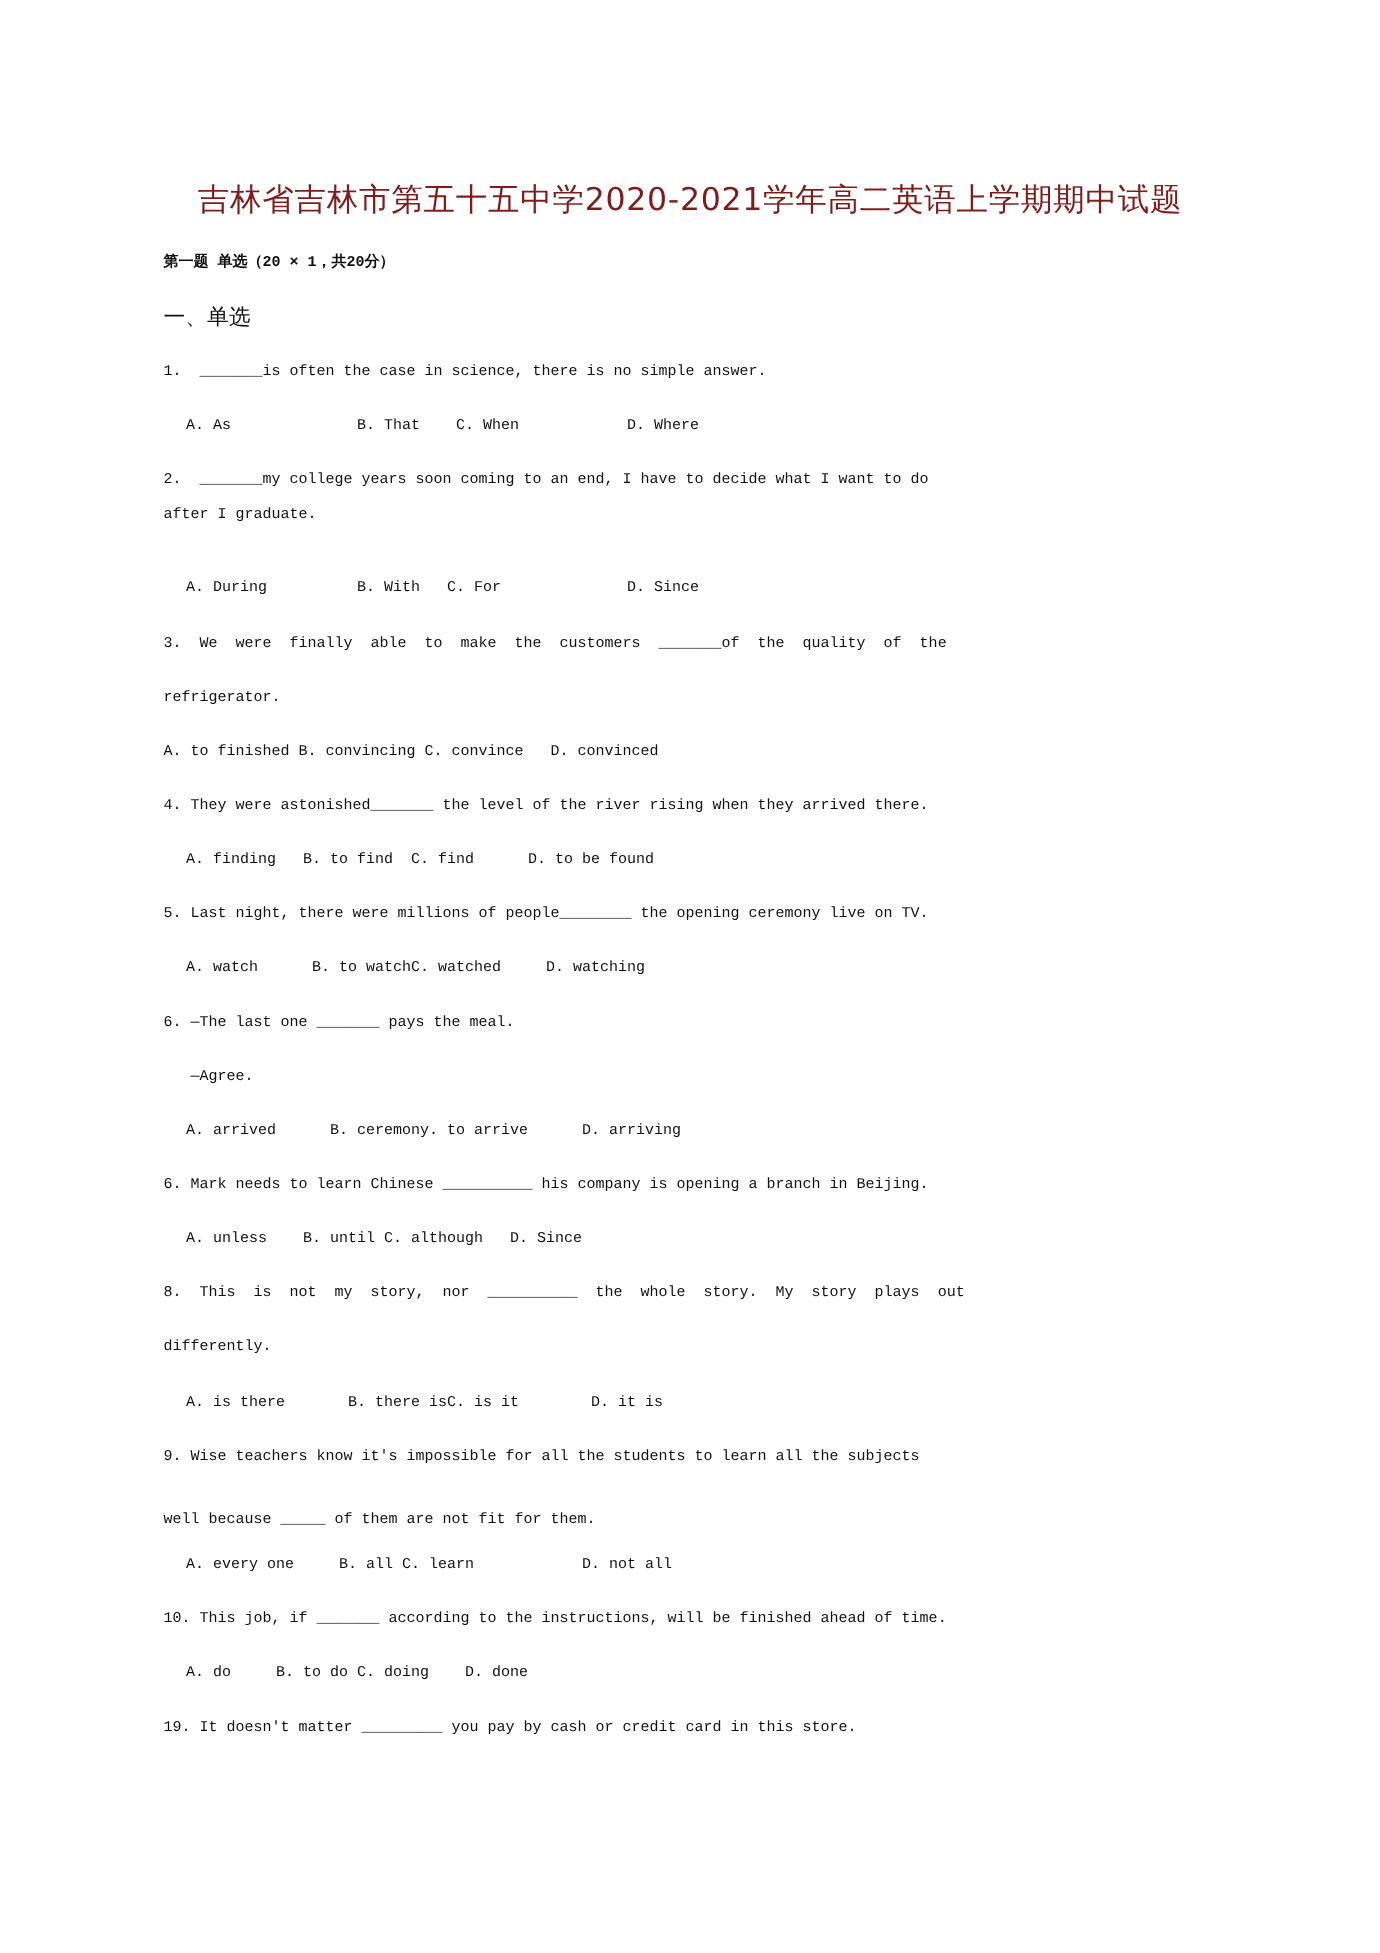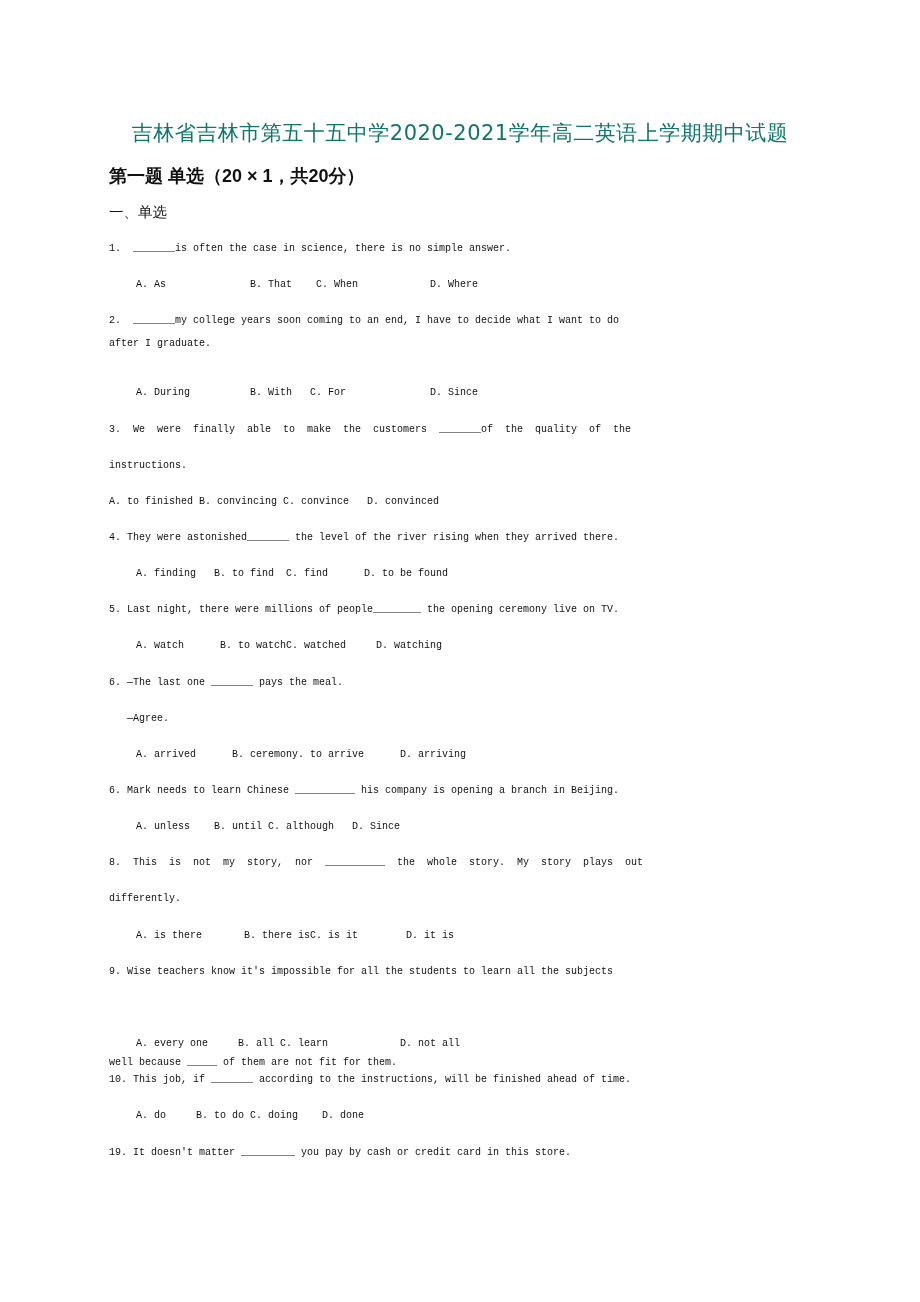--- a/index.html
+++ b/index.html
@@ -6,7 +6,7 @@
   body { width: 920px; height: 1302px; position: relative; overflow: hidden;
          font-family: "Liberation Mono", "DejaVu Sans Mono", monospace; color: #111; }
   .title { position: absolute; top: 119px; left: 0; width: 920px; text-align: center;
-           font-family: "DejaVu Sans", sans-serif; font-size: 21px; color: #0f766e;
+           font-family: "DejaVu Sans", sans-serif; font-size: 21px; color: #7f1d1d;
            letter-spacing: 0.5px; white-space: nowrap; }
   .line { position: absolute; left: 109px; font-size: 10px; white-space: pre; line-height: 18px; }
   .section { font-family: Liberation Sans, sans-serif; font-size: 18px; font-weight: bold; }

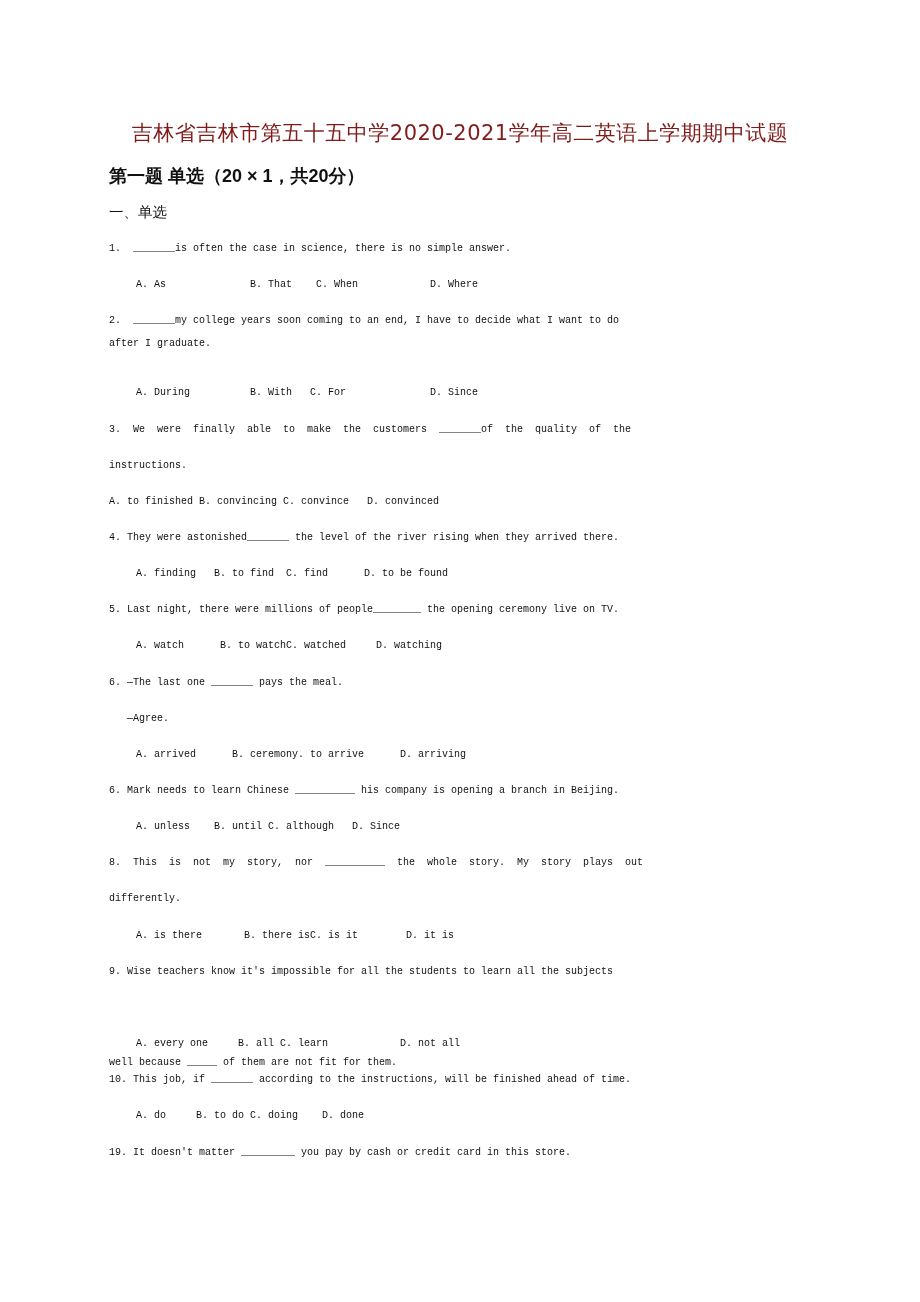--- a/index.html
+++ b/index.html
@@ -9,7 +9,7 @@
            font-family: "DejaVu Sans", sans-serif; font-size: 21px; color: #7f1d1d;
            letter-spacing: 0.5px; white-space: nowrap; }
   .line { position: absolute; left: 109px; font-size: 10px; white-space: pre; line-height: 18px; }
-  .section { font-family: Liberation Sans, sans-serif; font-size: 18px; font-weight: bold; }
+  .section { font-family: Liberation Mono, monospace; font-size: 10px; font-weight: bold; }
   .sub { font-family: Liberation Serif, serif; font-size: 14.5px; }
   .indent { left: 136px; text-align: center; }
 </style>

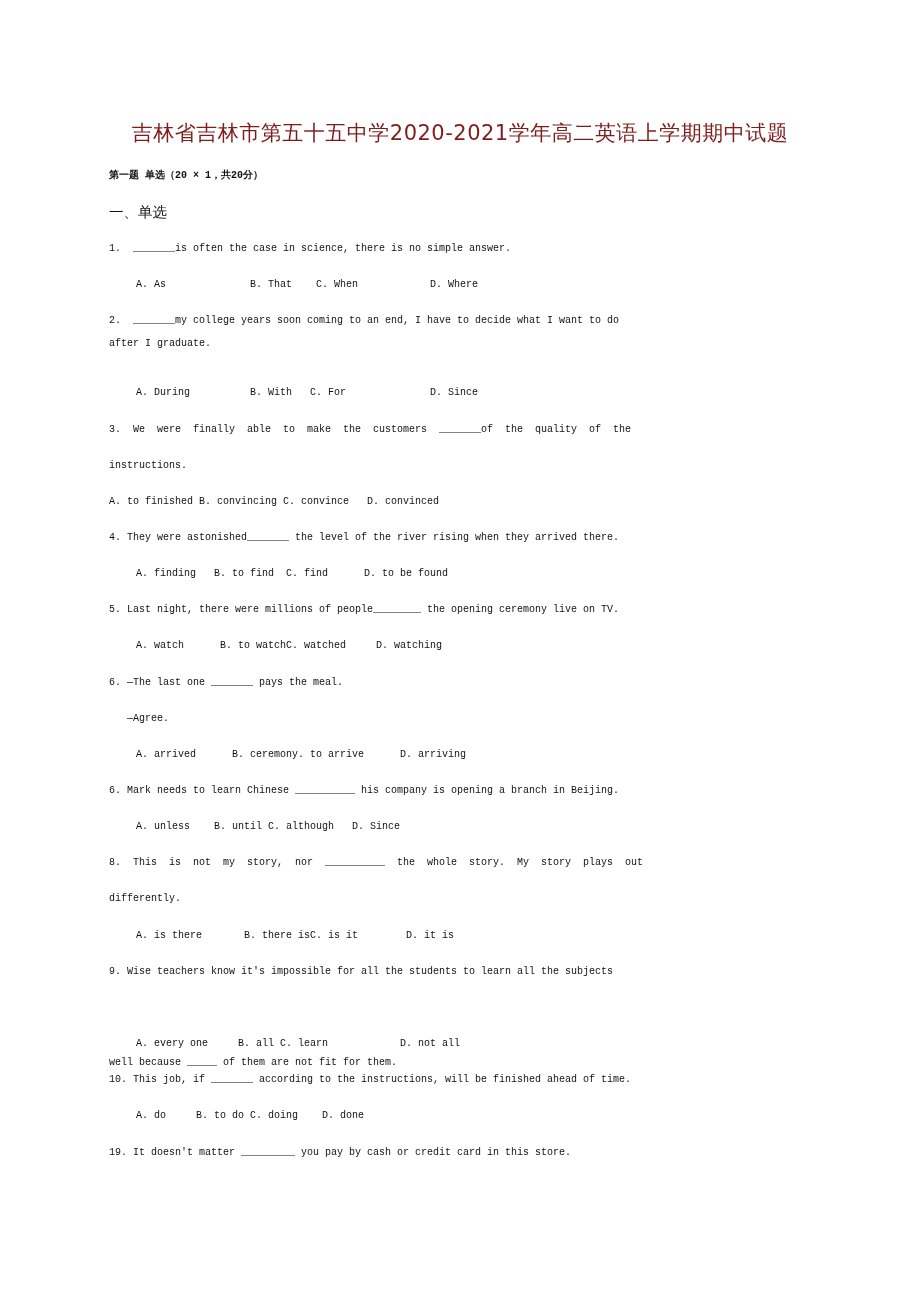--- a/index.html
+++ b/index.html
@@ -11,7 +11,7 @@
   .line { position: absolute; left: 109px; font-size: 10px; white-space: pre; line-height: 18px; }
   .section { font-family: Liberation Mono, monospace; font-size: 10px; font-weight: bold; }
   .sub { font-family: Liberation Serif, serif; font-size: 14.5px; }
-  .indent { left: 136px; text-align: center; }
+  .indent { left: 124px; text-align: center; }
 </style>
 </head>
 <body>

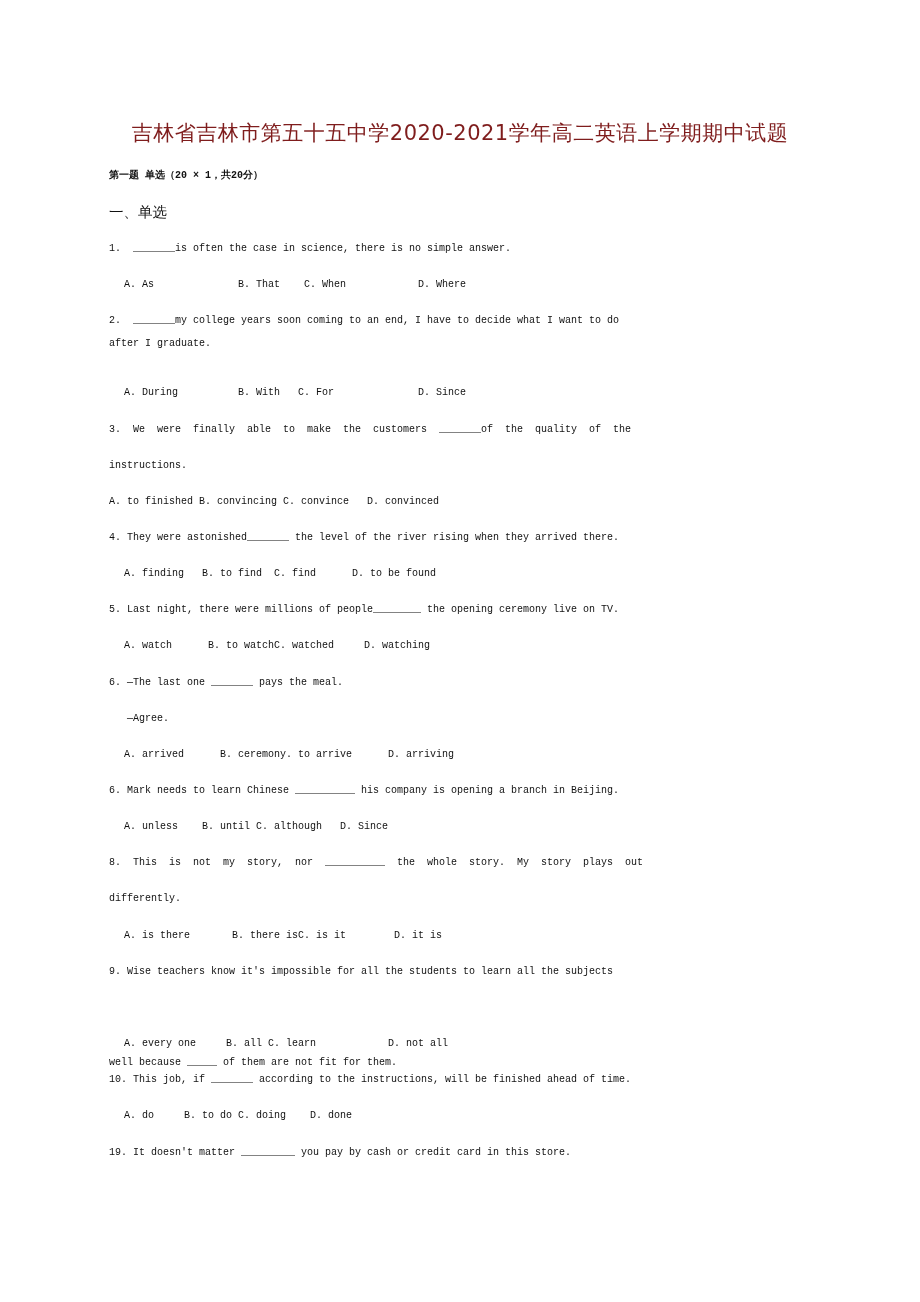--- a/index.html
+++ b/index.html
@@ -29,7 +29,7 @@
   <div class="line indent" style="top:384px">A. During          B. With   C. For              D. Since</div>
 
   <div class="line" style="top:421px">3.  We  were  finally  able  to  make  the  customers  _______of  the  quality  of  the</div>
-  <div class="line" style="top:457px">instructions.</div>
+  <div class="line" style="top:457px">refrigerator.</div>
   <div class="line" style="top:493px">A. to finished B. convincing C. convince   D. convinced</div>
 
   <div class="line" style="top:529px">4. They were astonished_______ the level of the river rising when they arrived there.</div>

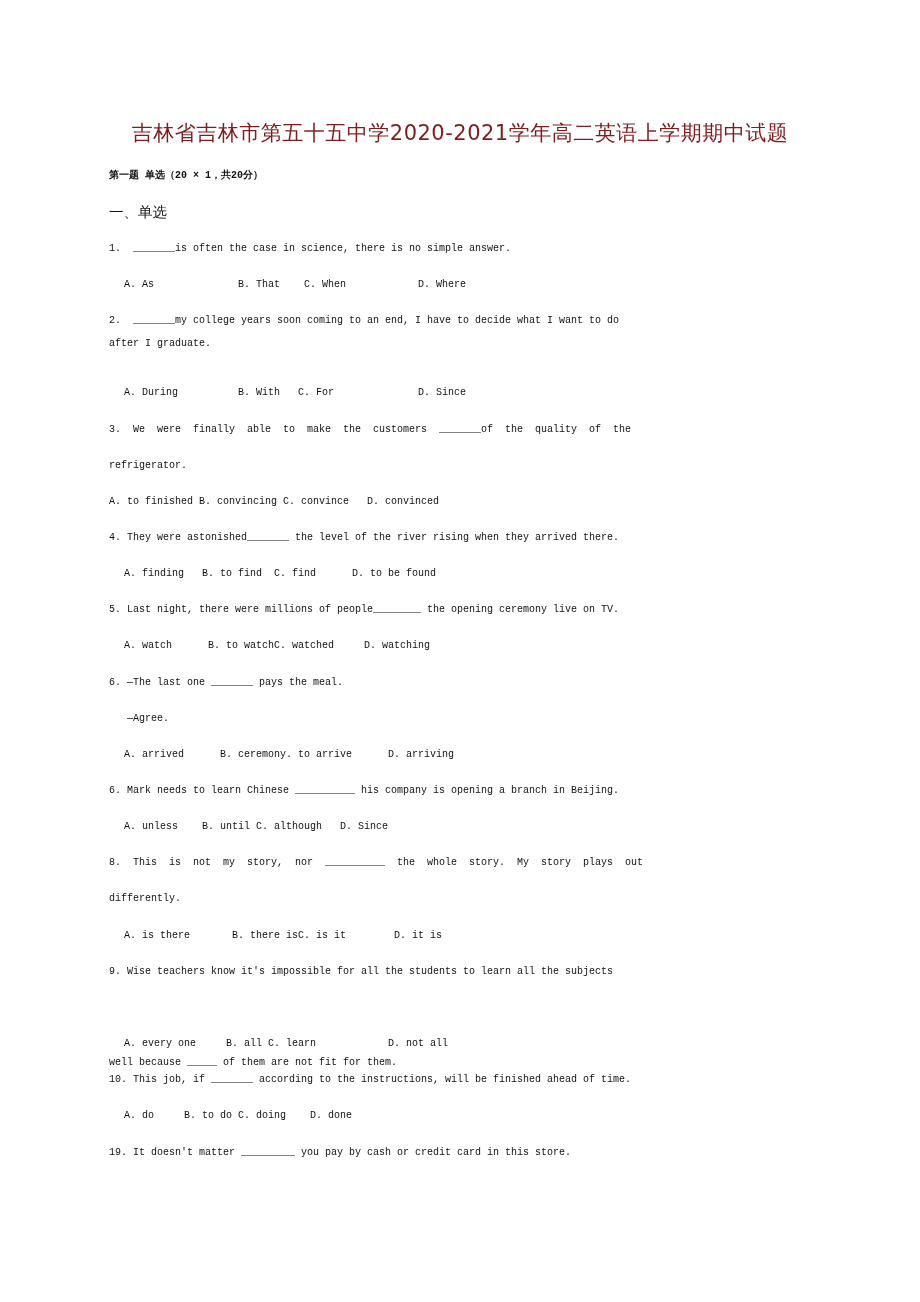--- a/index.html
+++ b/index.html
@@ -50,7 +50,7 @@
   <div class="line indent" style="top:927px">A. is there       B. there isC. is it        D. it is</div>
 
   <div class="line" style="top:963px">9. Wise teachers know it's impossible for all the students to learn all the subjects</div>
-  <div class="line" style="top:1054px">well because _____ of them are not fit for them.</div>
+  <div class="line" style="top:1005px">well because _____ of them are not fit for them.</div>
   <div class="line indent" style="top:1035px">A. every one     B. all C. learn            D. not all</div>
 
   <div class="line" style="top:1071px">10. This job, if _______ according to the instructions, will be finished ahead of time.</div>

